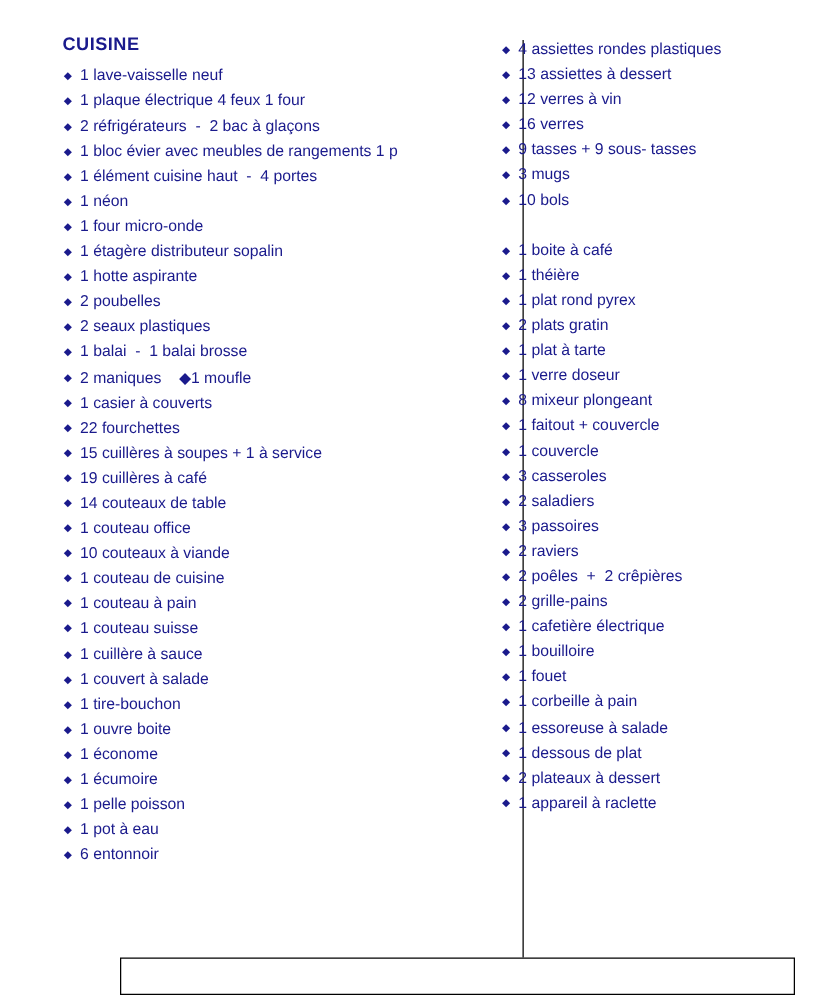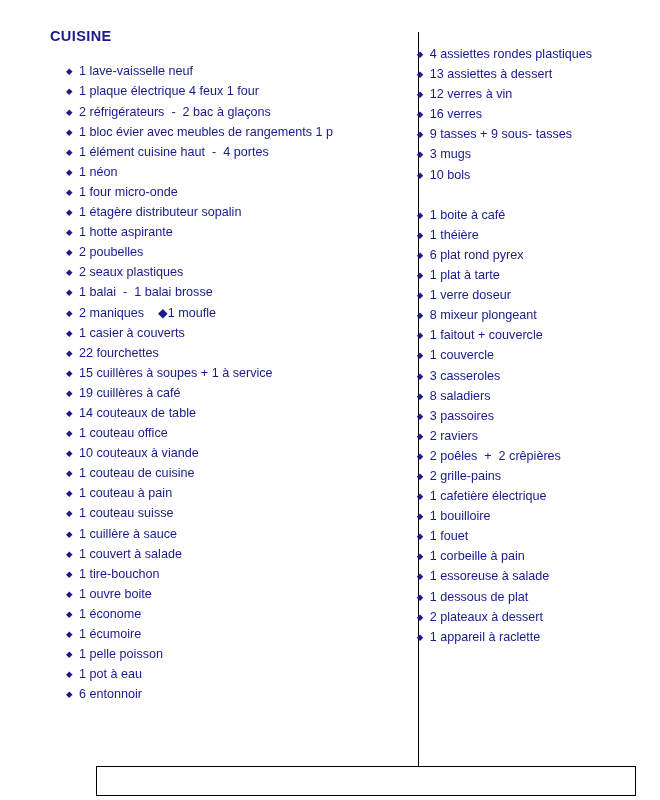--- a/index.html
+++ b/index.html
@@ -57,7 +57,7 @@
   }
   ul.list {
     list-style: none;
-    margin: 16px;
+    margin: 1px;
     padding: 0;
   }
   ul.list li {

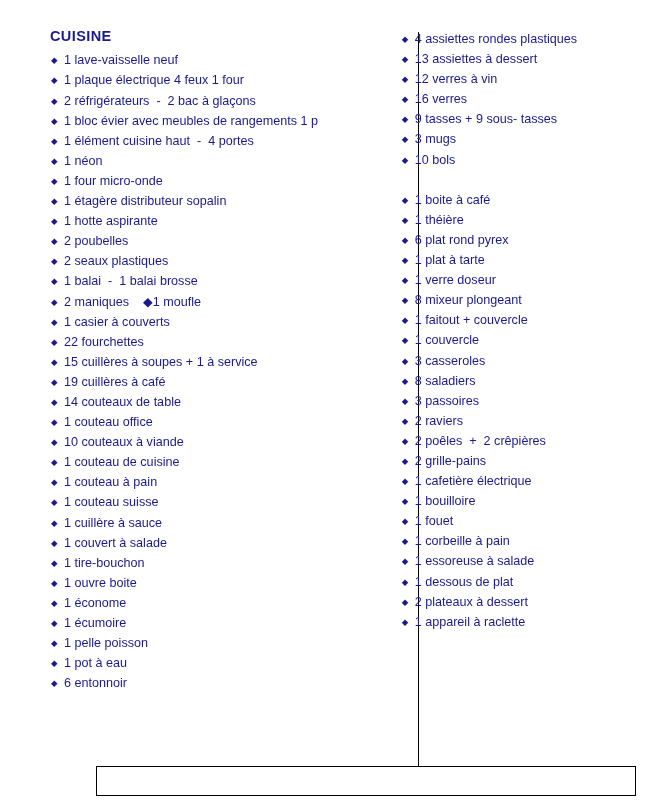--- a/index.html
+++ b/index.html
@@ -153,7 +153,7 @@
           <li class="spacer"></li>
           <li class="item">1 boite à café</li>
           <li class="item">1 théière</li>
-          <li class="item">6 plat rond pyrex</li>
+          <li class="item">1 plat rond pyrex</li>
           <li class="item">1 plat à tarte</li>
           <li class="item">1 verre doseur</li>
           <li class="item">8 mixeur plongeant</li>

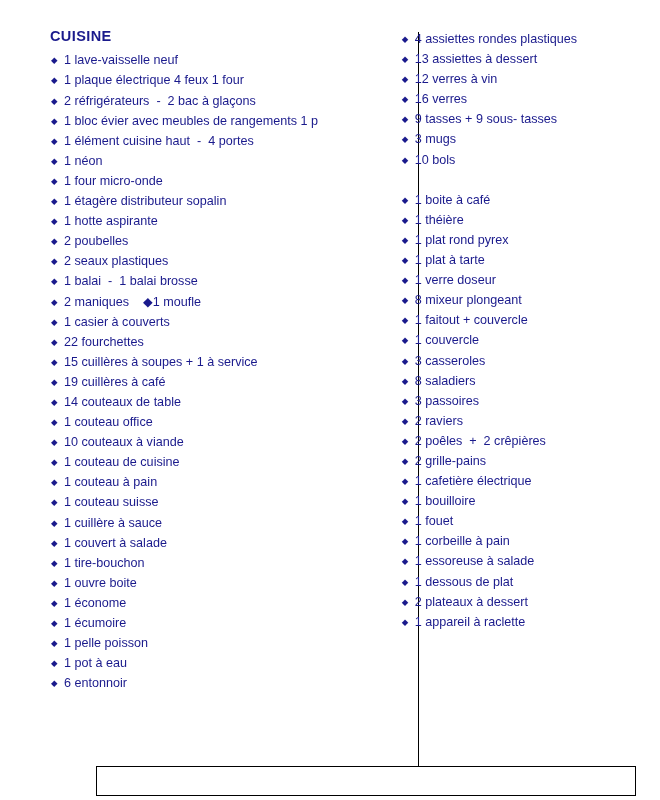--- a/index.html
+++ b/index.html
@@ -154,6 +154,7 @@
           <li class="item">1 boite à café</li>
           <li class="item">1 théière</li>
           <li class="item">1 plat rond pyrex</li>
+          <li class="item">2 plats gratin</li>
           <li class="item">1 plat à tarte</li>
           <li class="item">1 verre doseur</li>
           <li class="item">8 mixeur plongeant</li>

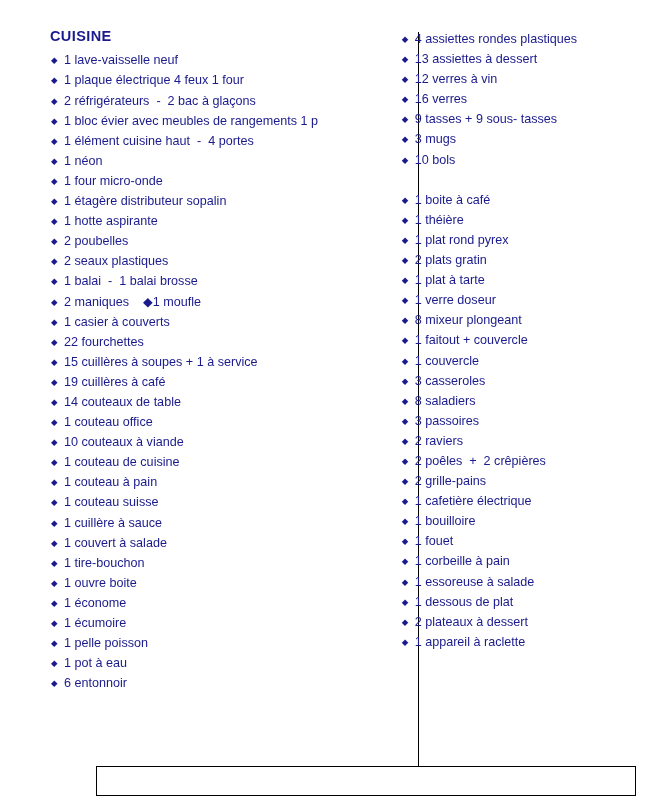--- a/index.html
+++ b/index.html
@@ -161,7 +161,7 @@
           <li class="item">1 faitout + couvercle</li>
           <li class="item">1 couvercle</li>
           <li class="item">3 casseroles</li>
-          <li class="item">8 saladiers</li>
+          <li class="item">2 saladiers</li>
           <li class="item">3 passoires</li>
           <li class="item">2 raviers</li>
           <li class="item">2 poêles  +  2 crêpières</li>

